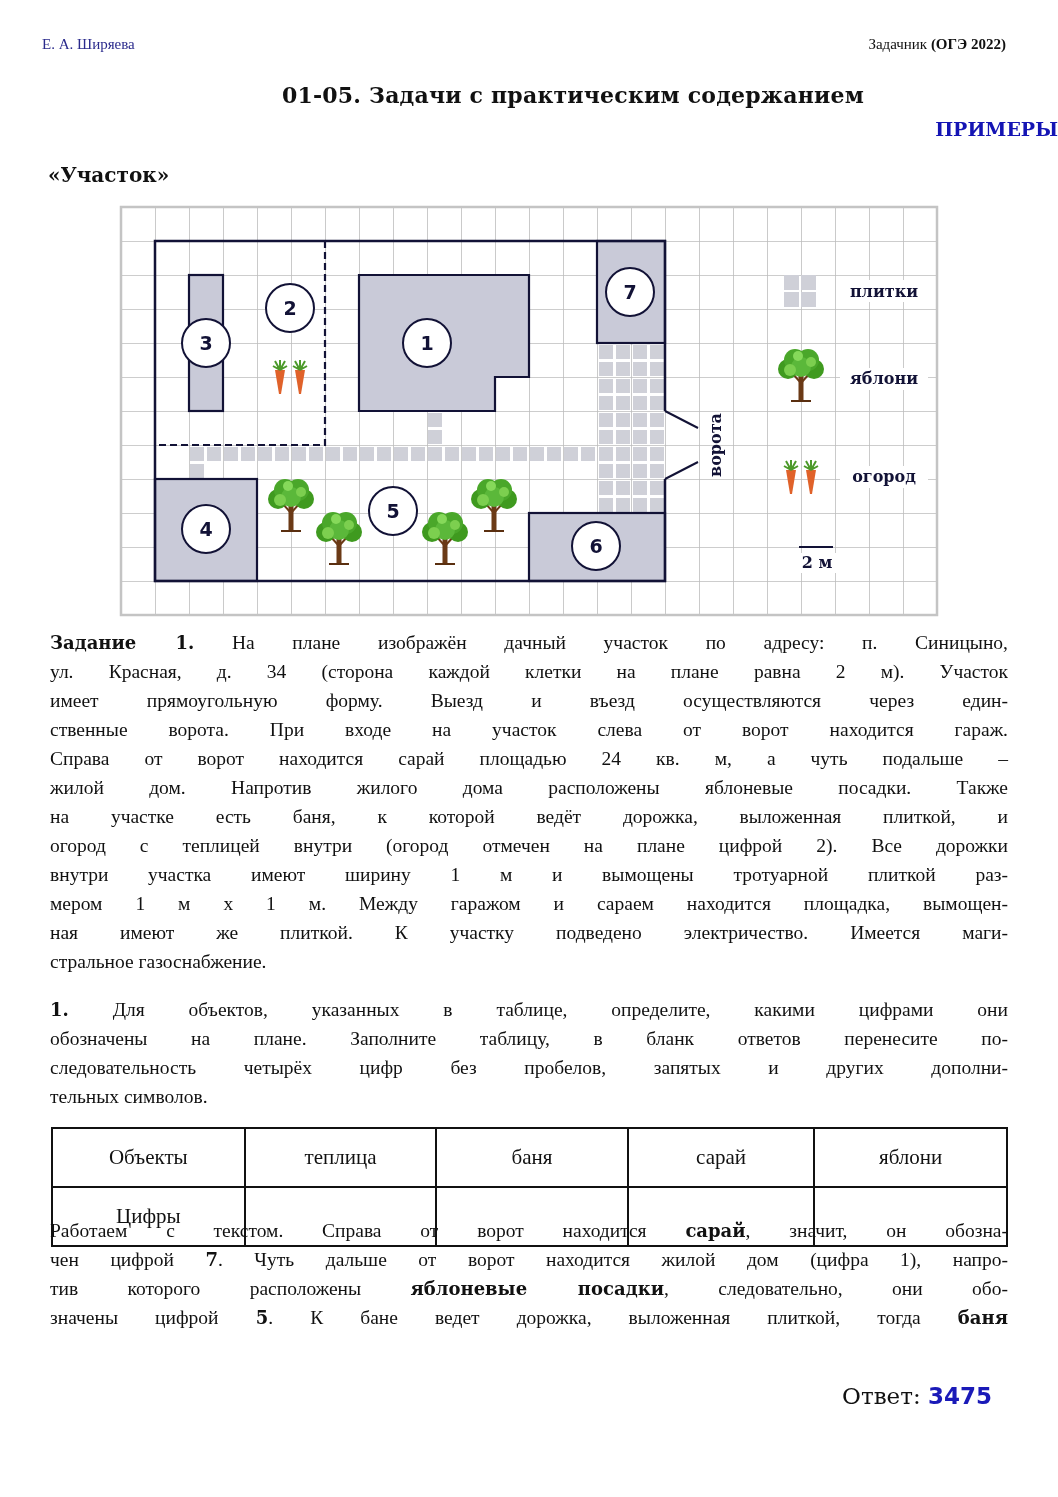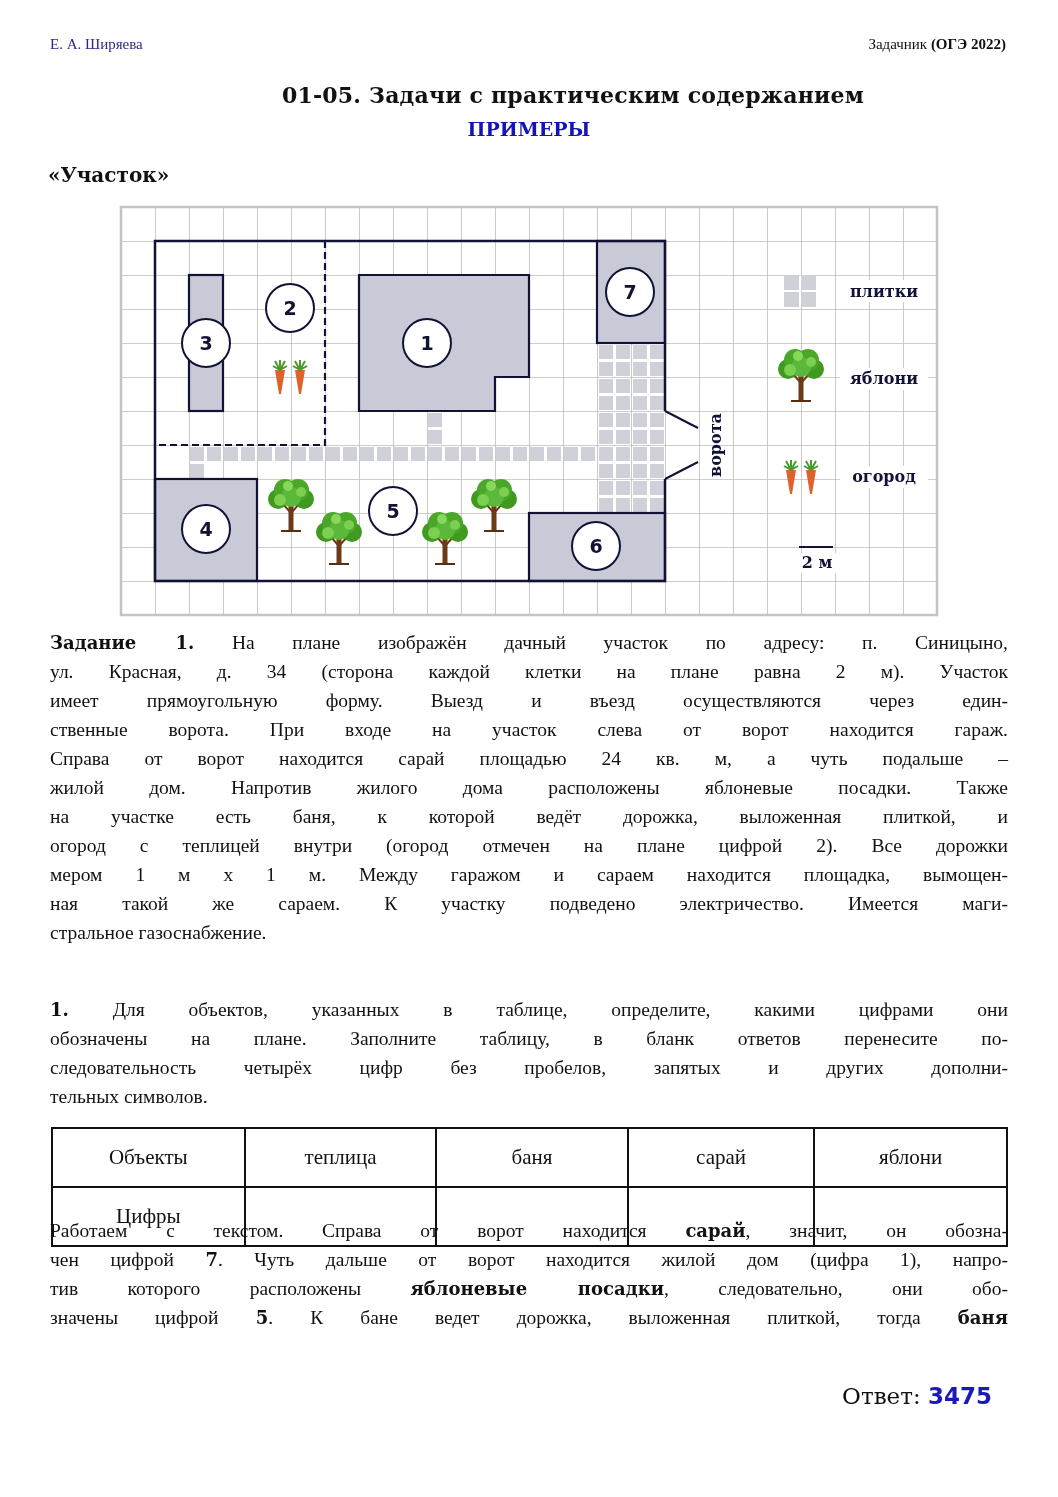--- a/index.html
+++ b/index.html
@@ -6,7 +6,7 @@
   body { width: 1058px; height: 1497px; position: relative; overflow: hidden;
          font-family: "DejaVu Serif", serif; color: #111; }
   .abs { position: absolute; }
-  .hdr-left { left: 50px; top: 36px; font-size: 15px; color: #2a2a8c; font-family: "Liberation Serif", serif; }
+  .hdr-left { left: 42px; top: 36px; font-size: 15px; color: #2a2a8c; font-family: "Liberation Serif", serif; }
   .hdr-right { right: 52px; top: 36px; font-size: 15px; color: #111; font-family: Liberation Serif, serif; }
   .hdr-right b { font-weight: bold; }
   .title { left: 0; width: 1058px; top: 82px; text-align: center; font-size: 22px; font-weight: bold; font-family: "DejaVu Serif", serif; letter-spacing: 0.2px; padding-left: 44px; }

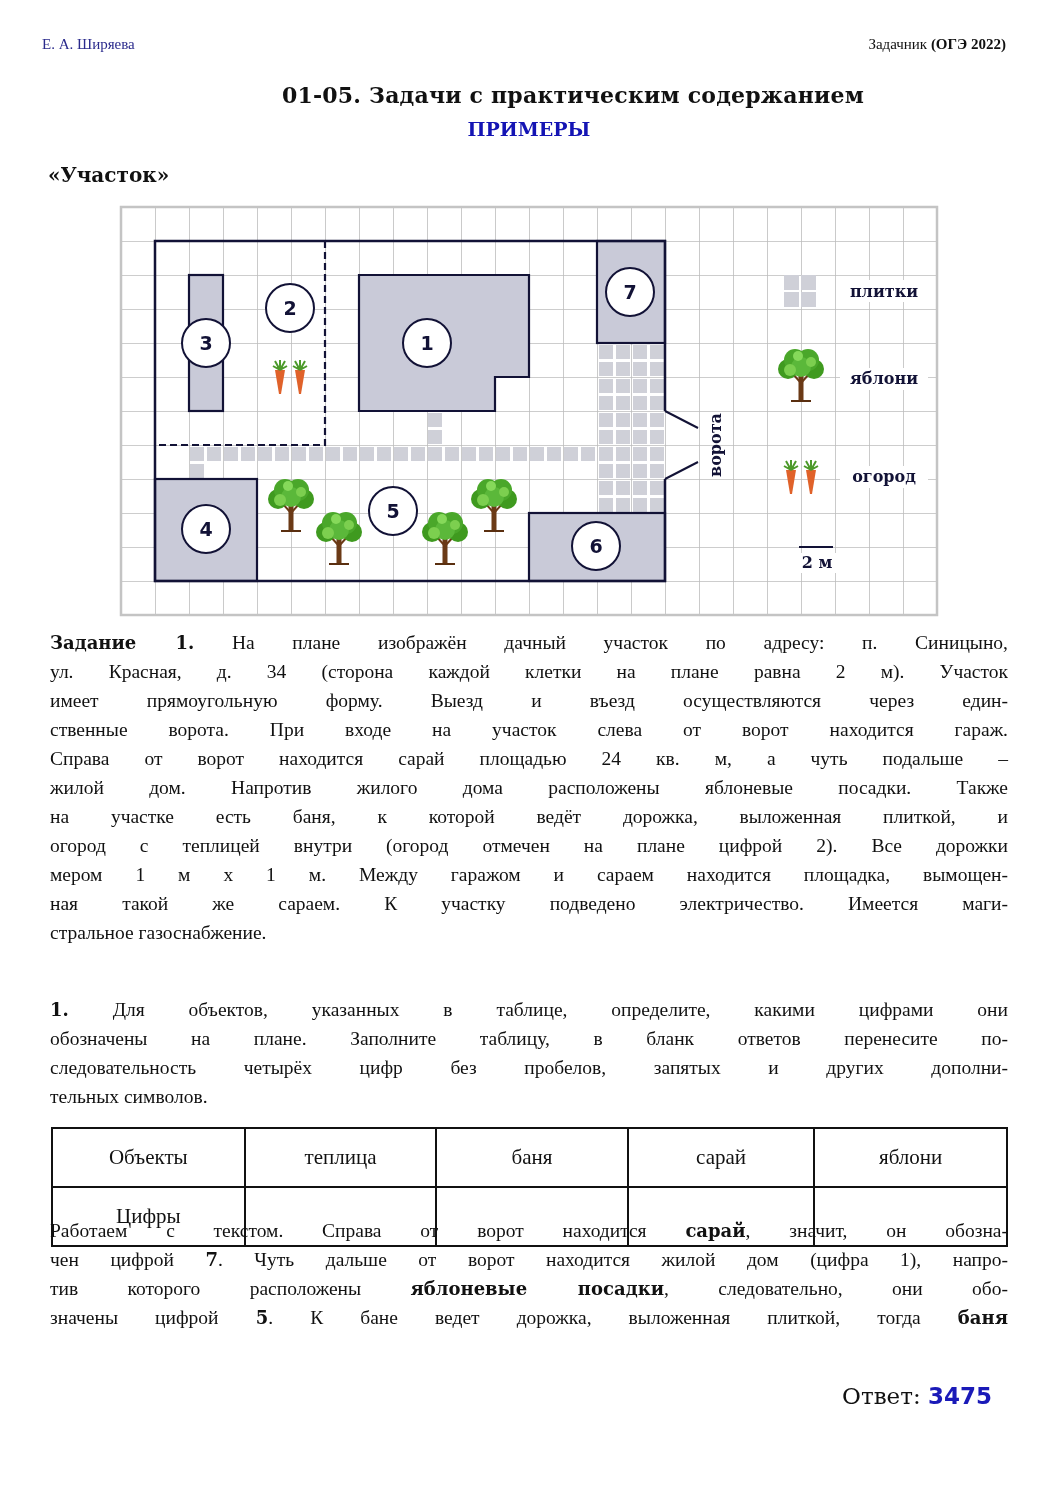--- a/index.html
+++ b/index.html
@@ -10,7 +10,7 @@
   .hdr-right { right: 52px; top: 36px; font-size: 15px; color: #111; font-family: Liberation Serif, serif; }
   .hdr-right b { font-weight: bold; }
   .title { left: 0; width: 1058px; top: 82px; text-align: center; font-size: 22px; font-weight: bold; font-family: "DejaVu Serif", serif; letter-spacing: 0.2px; padding-left: 44px; }
-  .subtitle { left: 0; width: 1058px; top: 118px; text-align: center; font-size: 19px; font-weight: bold; color: #1414b4; font-family: "DejaVu Serif", serif; }
+  .subtitle { left: 0; width: 1058px; top: 118px; text-align: right; font-size: 19px; font-weight: bold; color: #1414b4; font-family: "DejaVu Serif", serif; }
   .section { left: 48px; top: 163px; font-size: 20px; font-weight: bold; font-family: "DejaVu Serif", serif; }
   svg.plan { left: 0; top: 0; }
   .para { left: 50px; width: 958px; font-size: 19.5px; line-height: 29px; text-align: justify; font-family: "Liberation Serif", serif; }

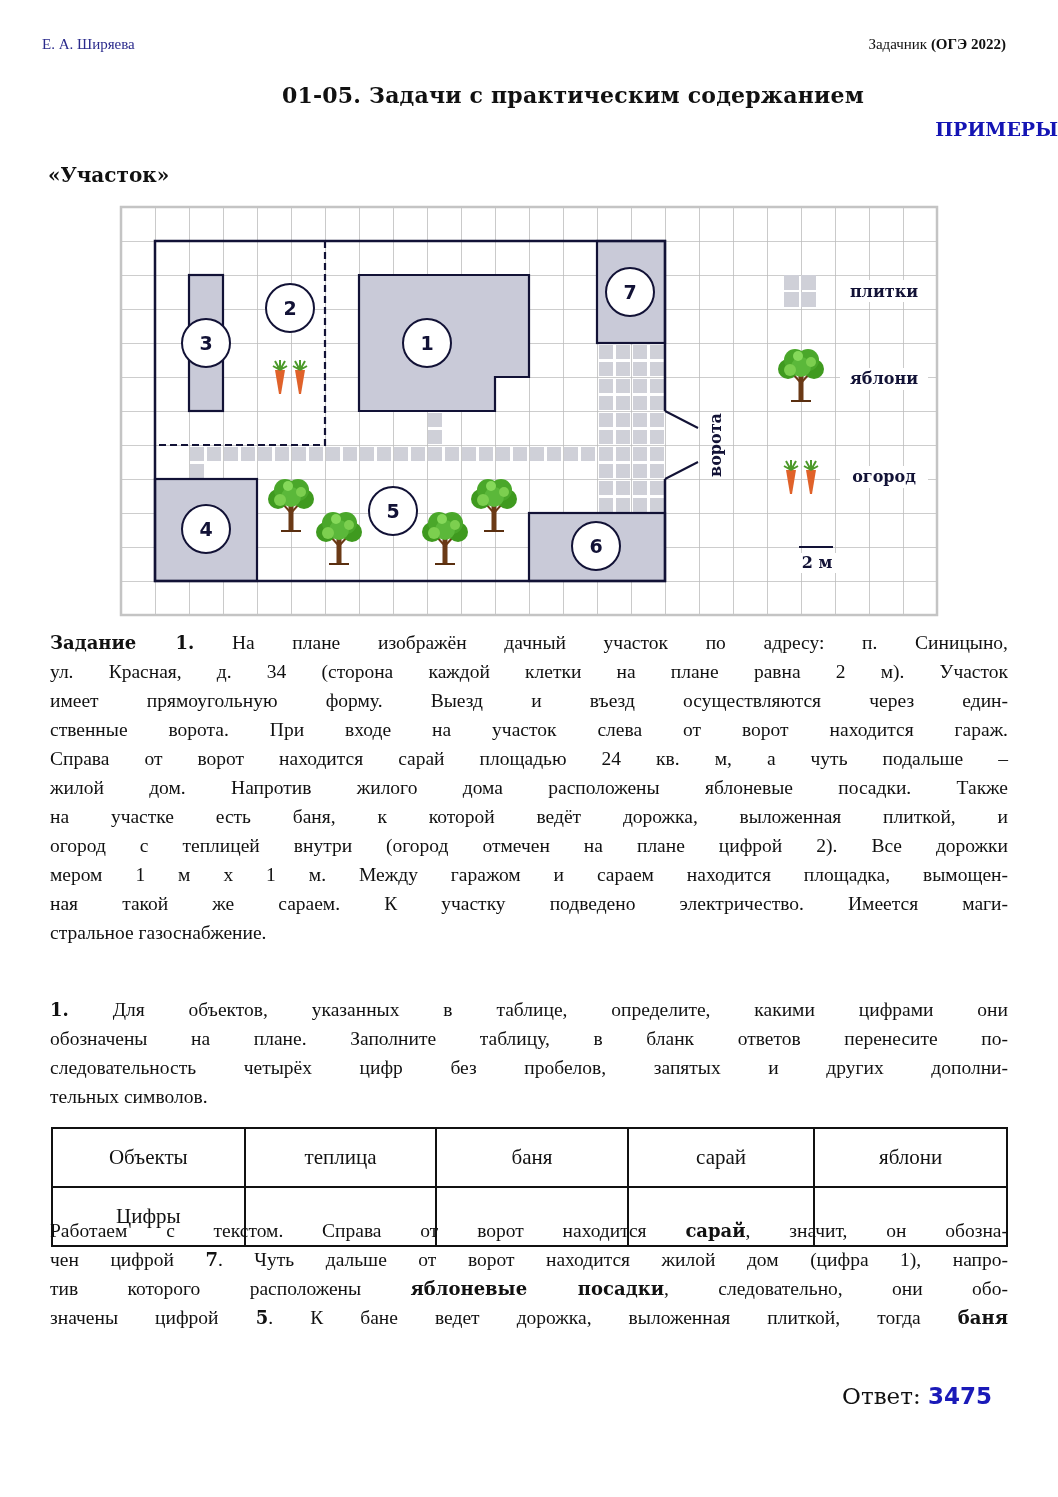--- a/index.html
+++ b/index.html
@@ -227,6 +227,7 @@
   <span class="line">жилой дом. Напротив жилого дома расположены яблоневые посадки. Также</span>
   <span class="line">на участке есть баня, к которой ведёт дорожка, выложенная плиткой, и</span>
   <span class="line">огород с теплицей внутри (огород отмечен на плане цифрой 2). Все дорожки</span>
+  <span class="line">внутри участка имеют ширину 1 м и вымощены тротуарной плиткой раз-</span>
   <span class="line">мером 1 м х 1 м. Между гаражом и сараем находится площадка, вымощен-</span>
   <span class="line">ная такой же сараем. К участку подведено электричество. Имеется маги-</span>
   <span class="line last">стральное газоснабжение.</span>

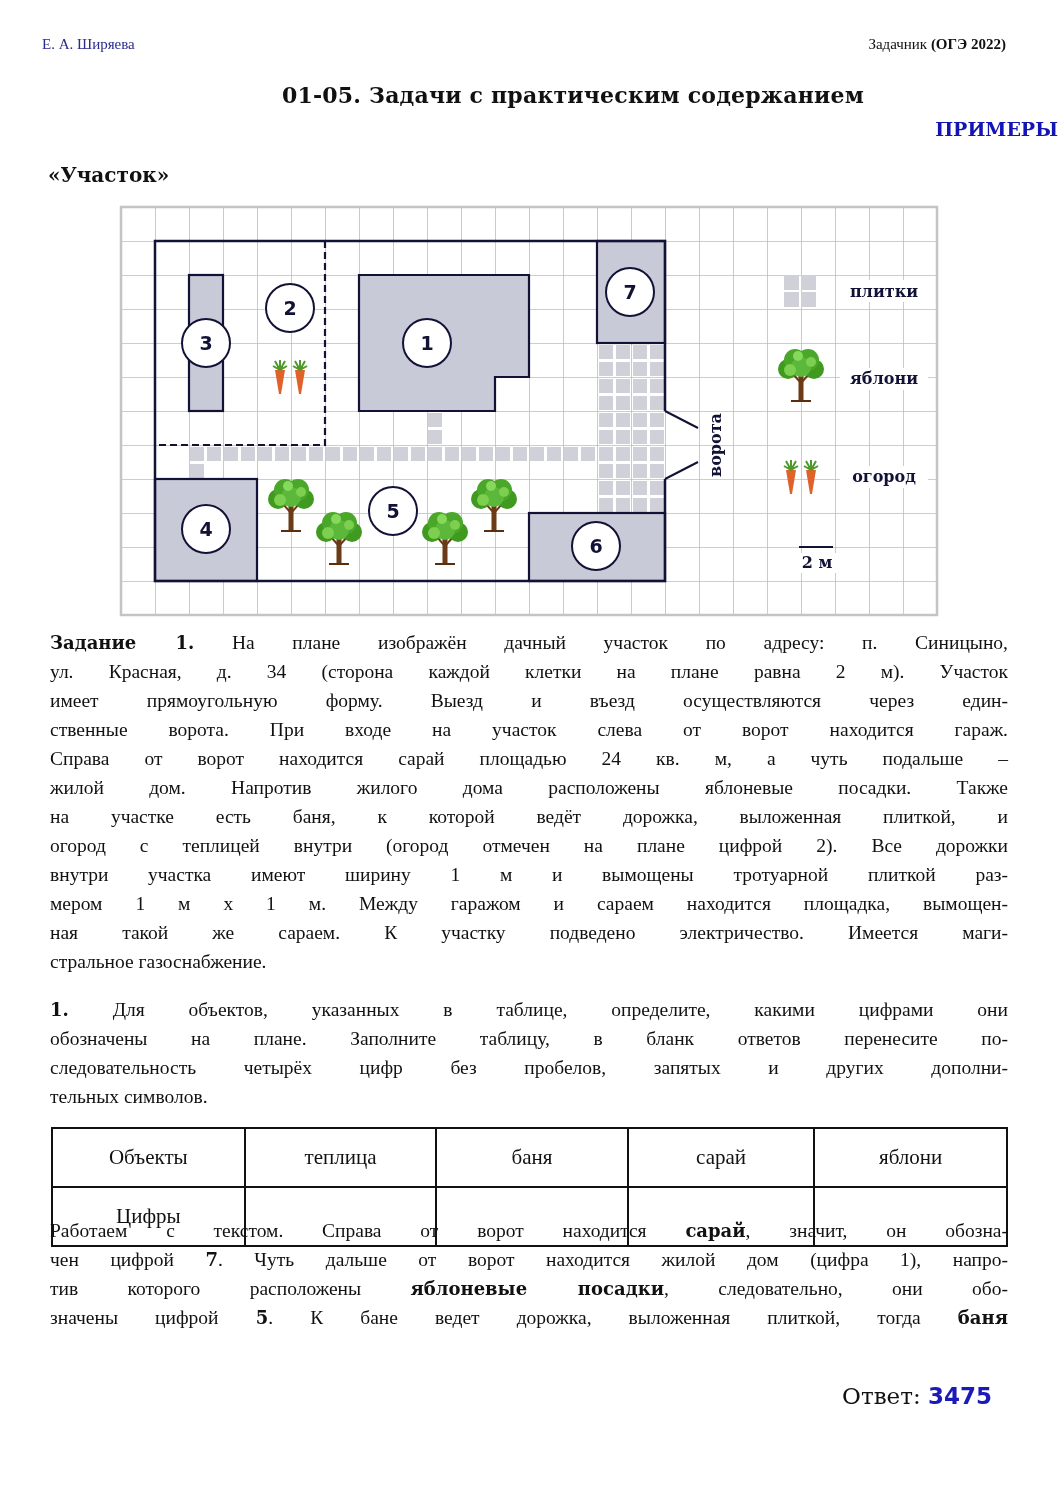--- a/index.html
+++ b/index.html
@@ -229,7 +229,7 @@
   <span class="line">огород с теплицей внутри (огород отмечен на плане цифрой 2). Все дорожки</span>
   <span class="line">внутри участка имеют ширину 1 м и вымощены тротуарной плиткой раз-</span>
   <span class="line">мером 1 м х 1 м. Между гаражом и сараем находится площадка, вымощен-</span>
-  <span class="line">ная такой же сараем. К участку подведено электричество. Имеется маги-</span>
+  <span class="line">ная имеют же плиткой. К участку подведено электричество. Имеется маги-</span>
   <span class="line last">стральное газоснабжение.</span>
 </div>
 

